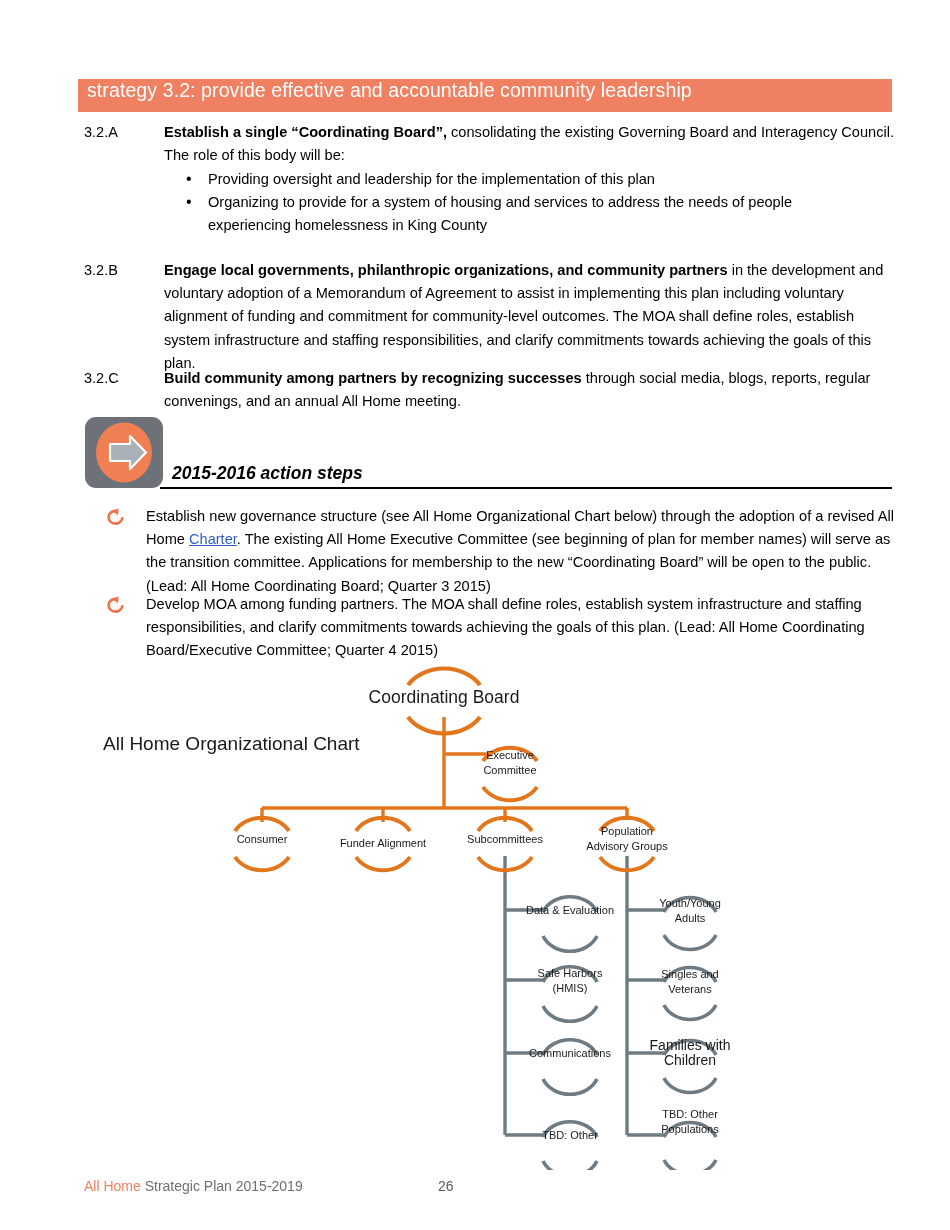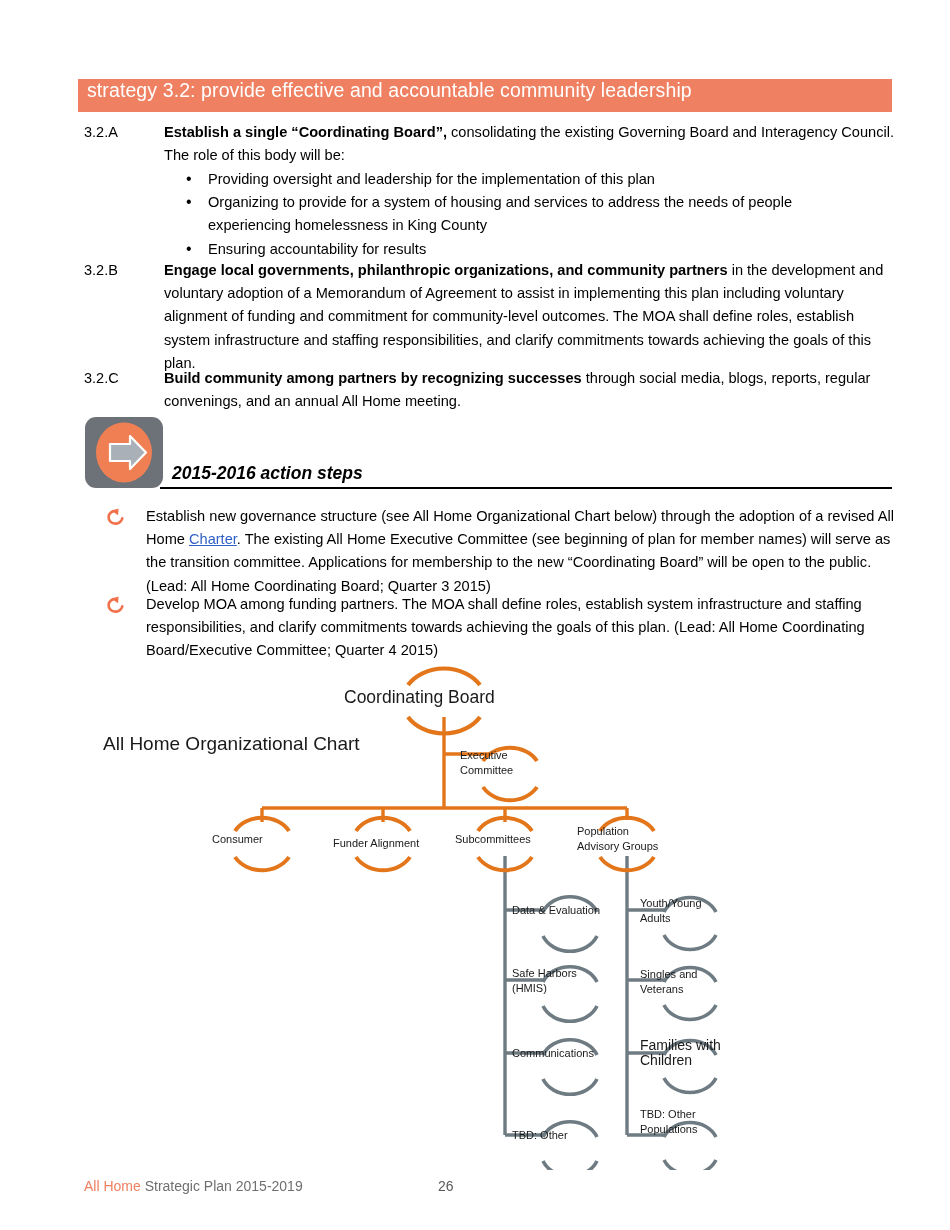--- a/index.html
+++ b/index.html
@@ -189,7 +189,6 @@
   <ul class="disc-list" style="left:180px; top:168px; width:700px;">
     <li class="disc-item">Providing oversight and leadership for the implementation of this plan</li>
     <li class="disc-item" style="width:650px;">Organizing to provide for a system of housing and services to address the needs of people experiencing homelessness in King County</li>
-    <li class="disc-item">Ensuring accountability for results</li>
   </ul>
 
   <div class="para" style="left:84px; top:259px; width:800px;">

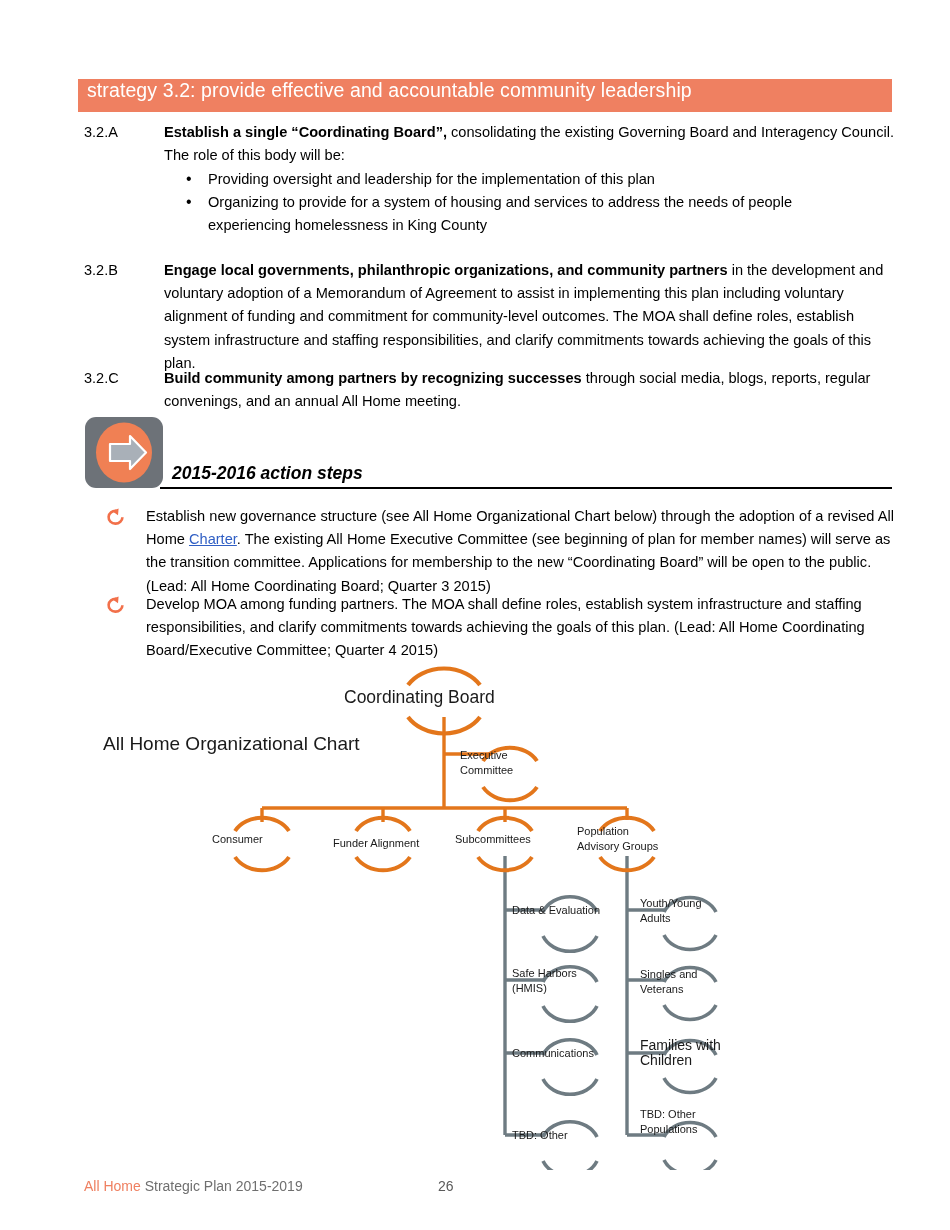--- a/index.html
+++ b/index.html
@@ -148,6 +148,7 @@
   }
   .node-label {
     position: absolute;
+    text-align: center;
     color: #1a1a1a;
     line-height: 14.5px;
     white-space: pre-line;

